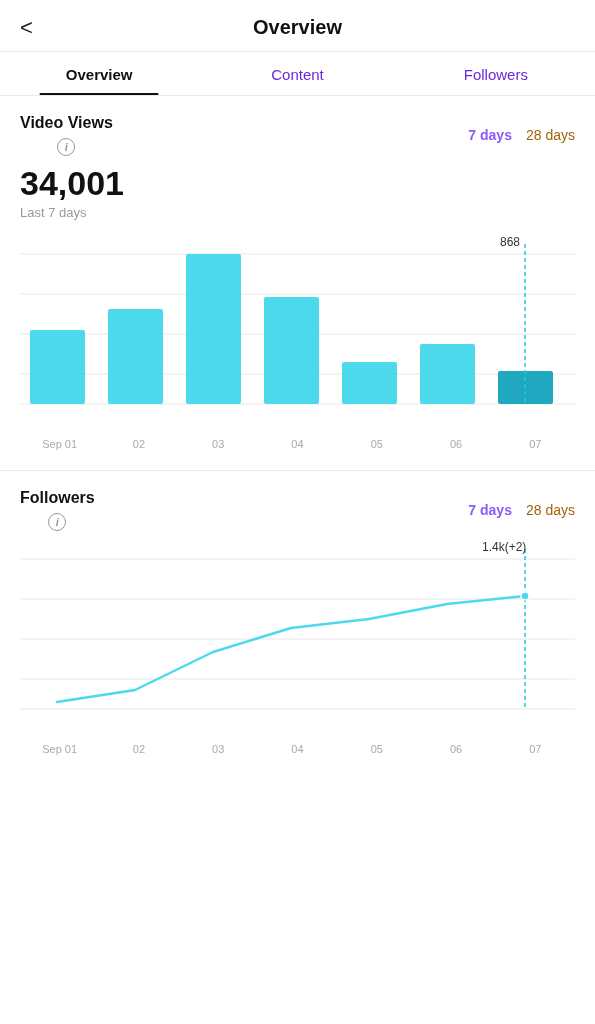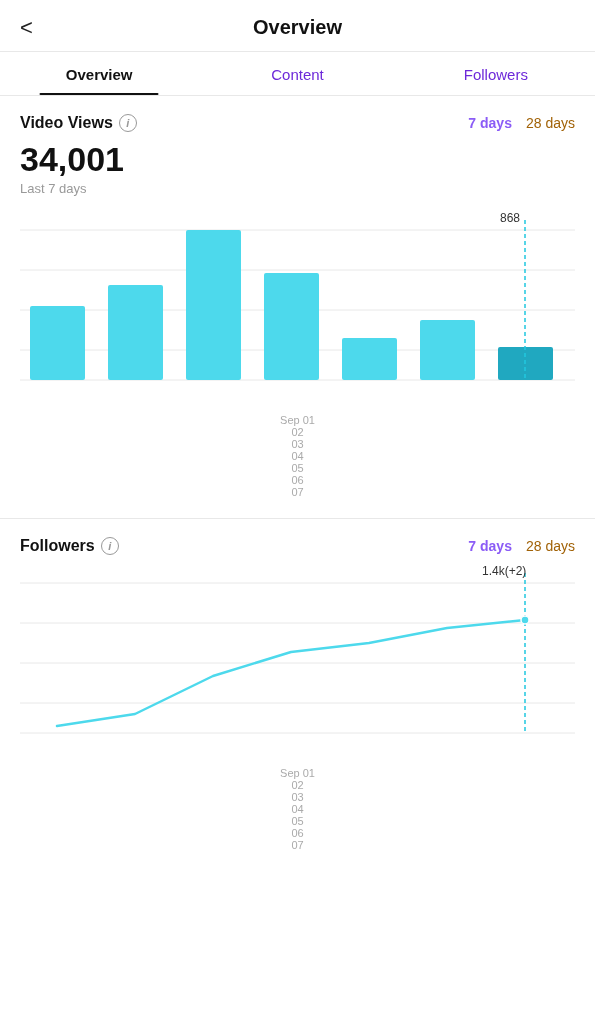--- a/index.html
+++ b/index.html
@@ -80,6 +80,7 @@
       display: flex;
       align-items: center;
       gap: 6px;
+      flex-direction: column;
     }
     .section-title {
       font-size: 16px;

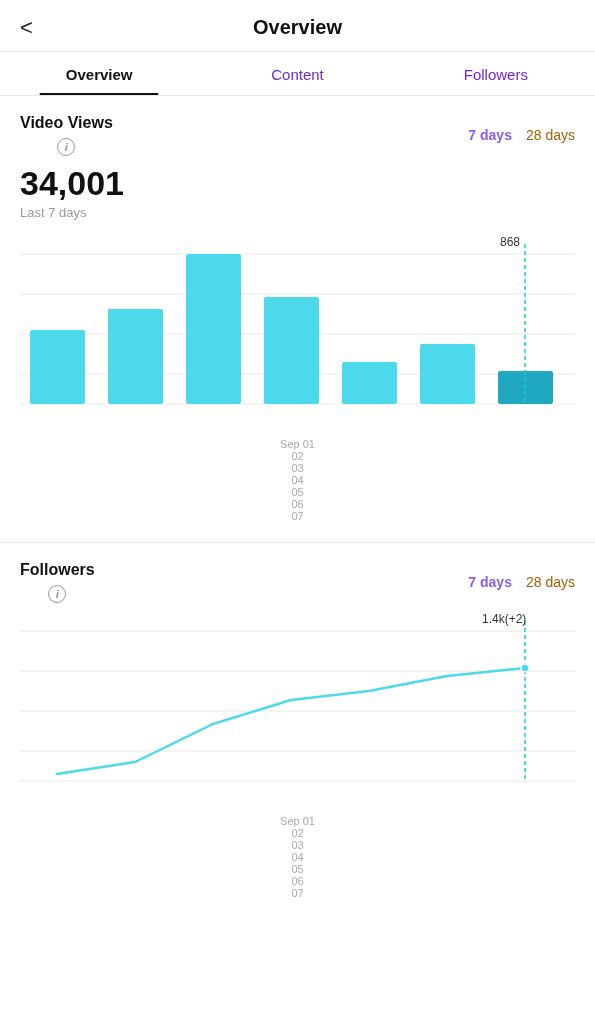--- a/index.html
+++ b/index.html
@@ -173,7 +173,6 @@
       display: flex;
       justify-content: flex-start;
       padding: 4px 0 10px;
-      flex-direction: column;
     }
     .x-label {
       font-size: 11px;

